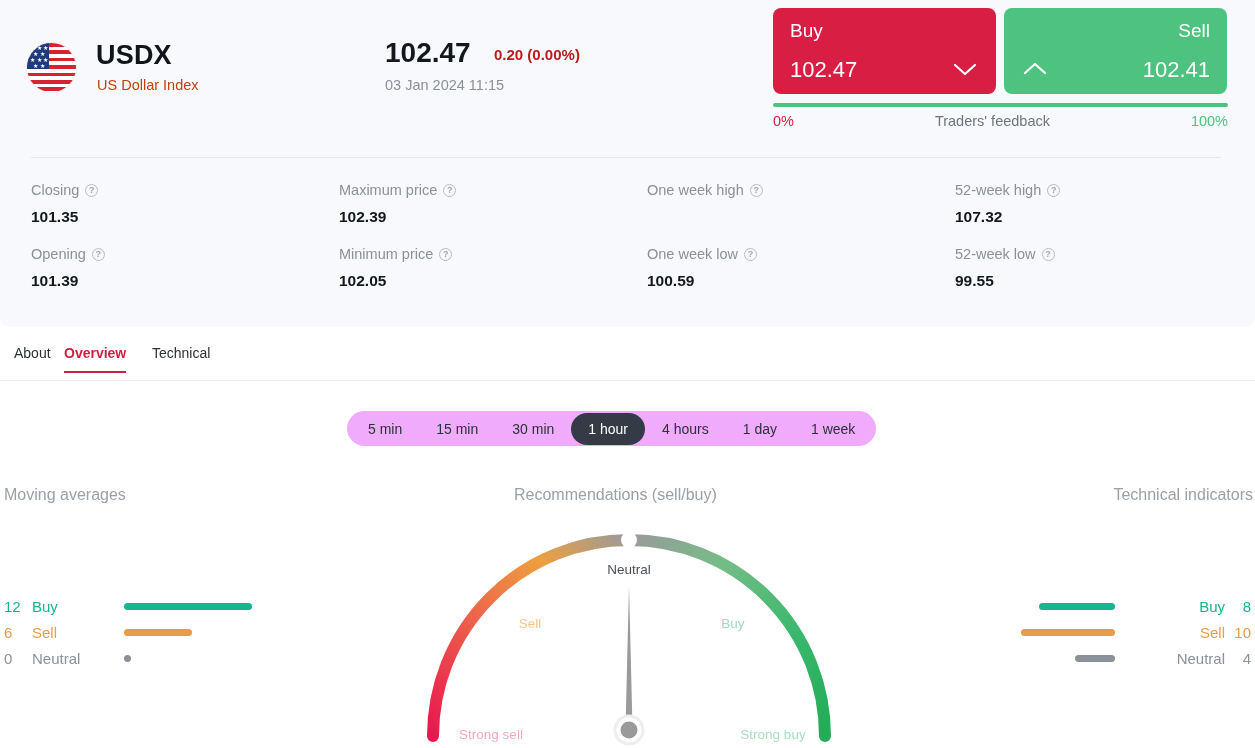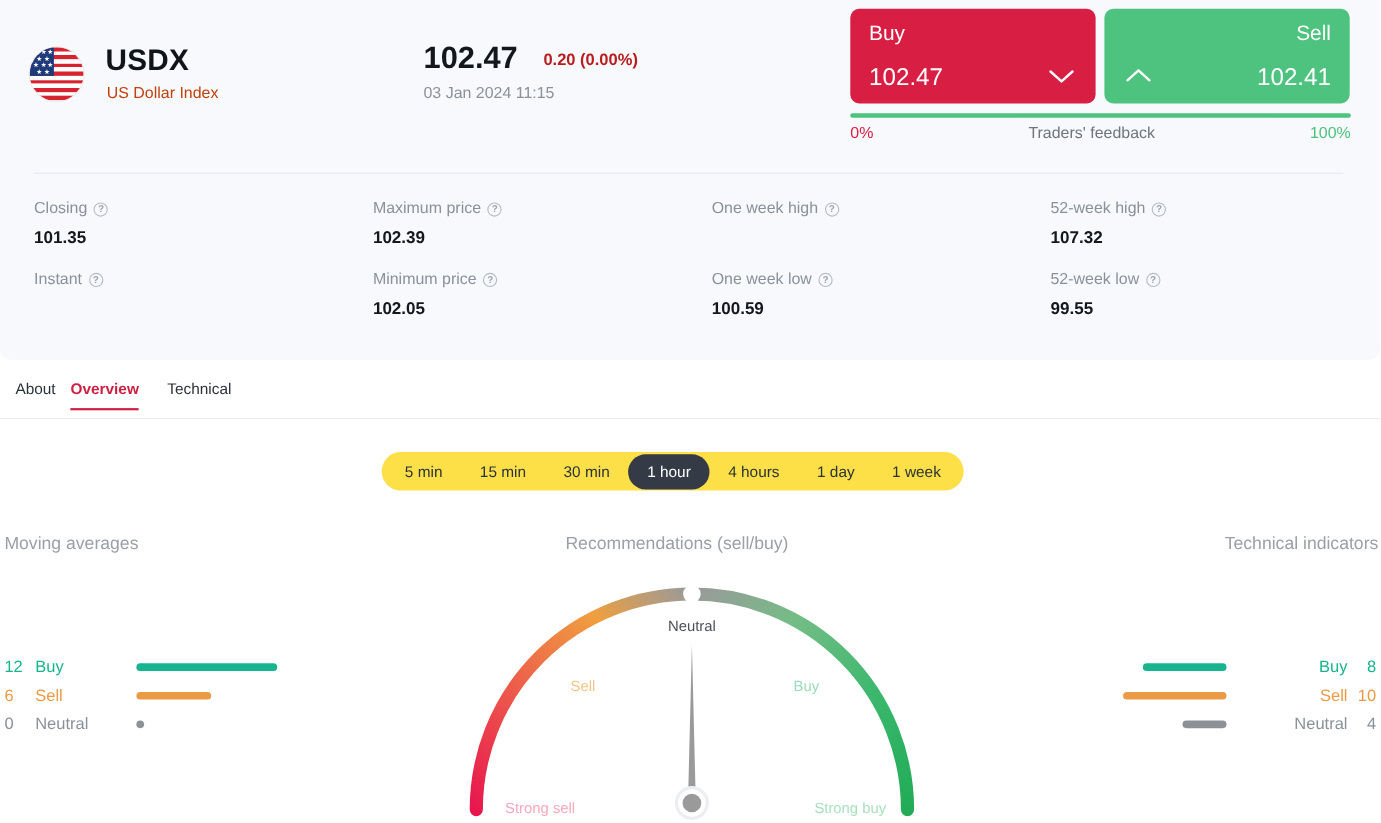--- a/index.html
+++ b/index.html
@@ -299,7 +299,7 @@
       </div>
       <div class="stat-cell">
         <div class="stat-label">
-            <span>Instant</span>
+            <span>Opening</span>
             <span class="qmark">?</span>
           </div>
       </div>

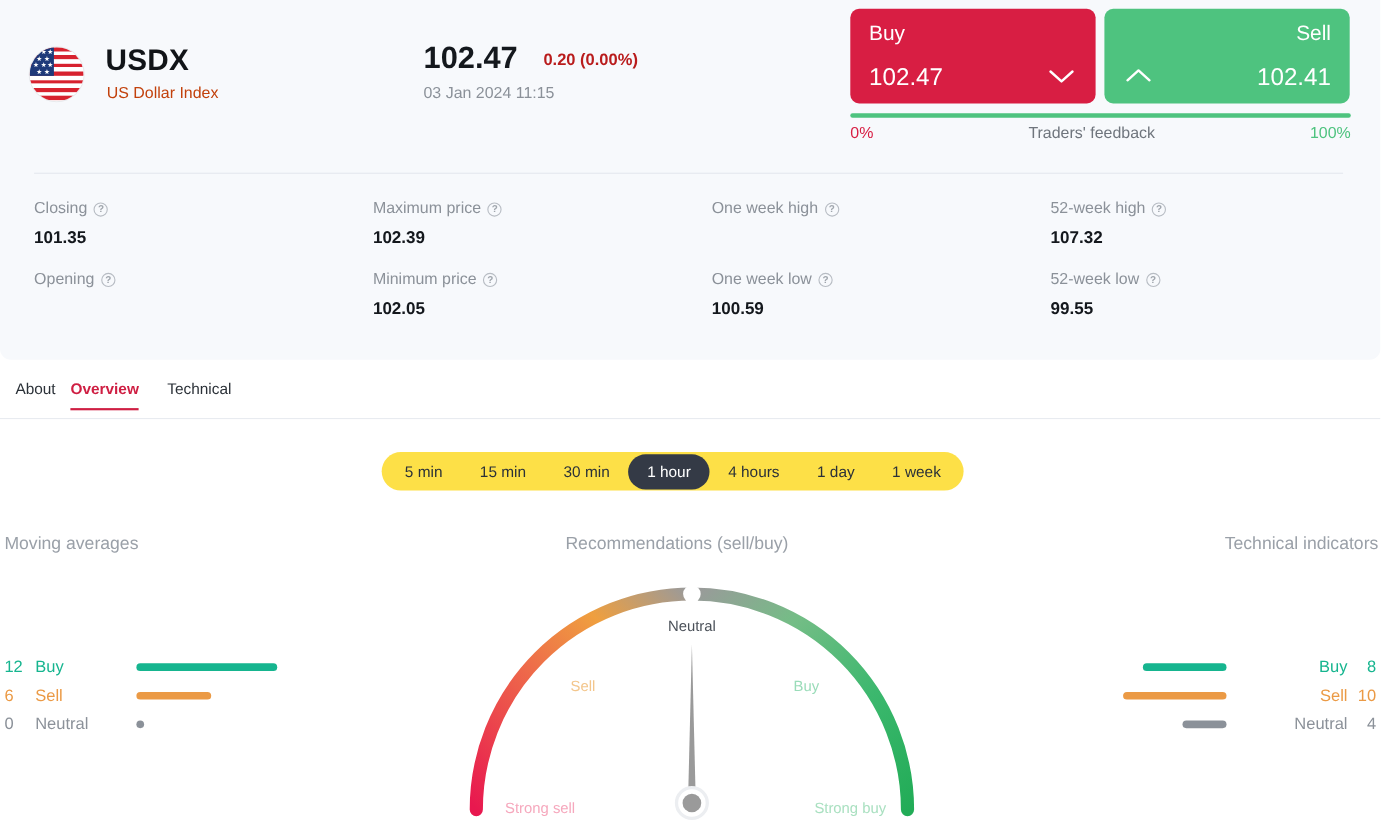--- a/index.html
+++ b/index.html
@@ -302,6 +302,7 @@
             <span>Opening</span>
             <span class="qmark">?</span>
           </div>
+        <div class="stat-value">101.39</div>
       </div>
       <div class="stat-cell">
         <div class="stat-label">

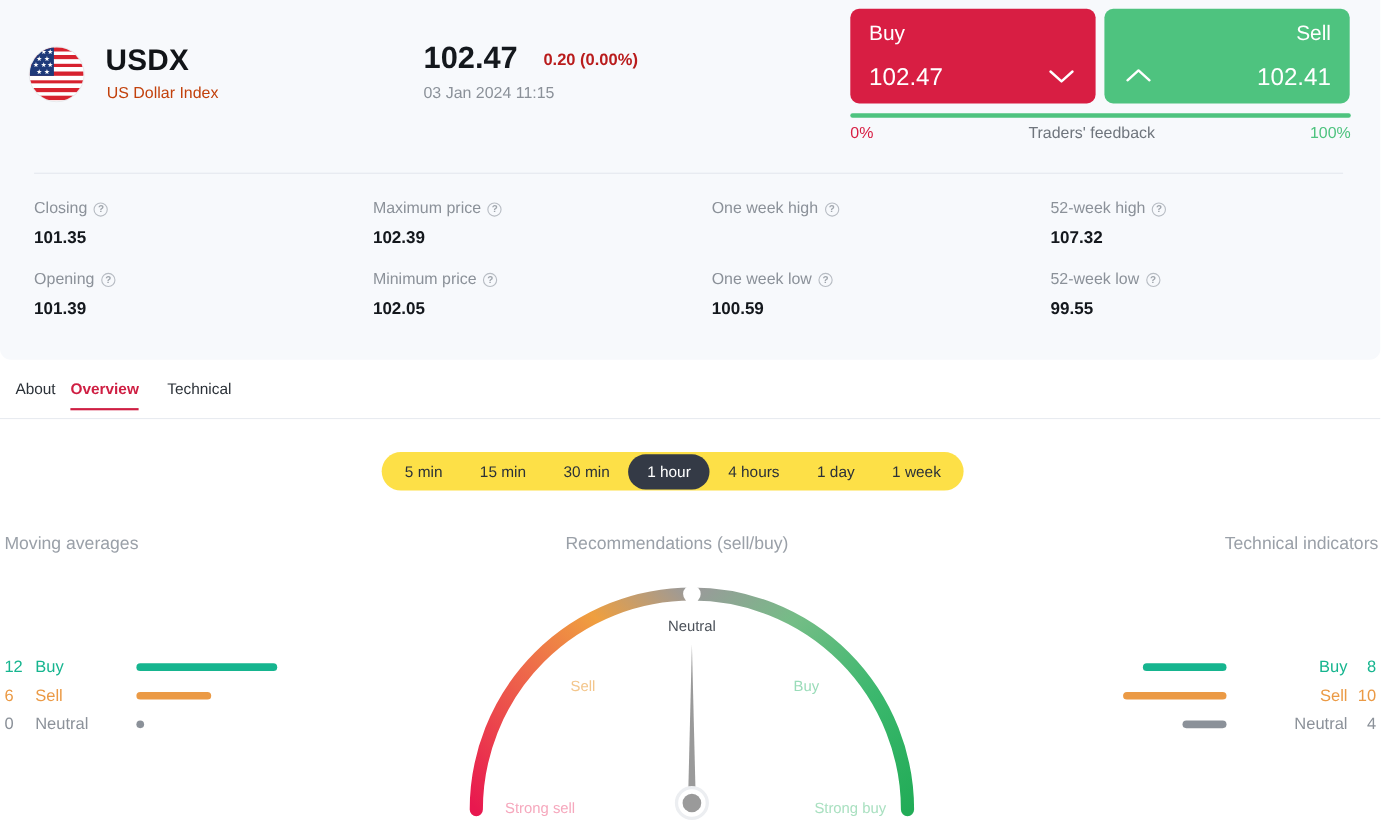--- a/index.html
+++ b/index.html
@@ -135,7 +135,7 @@
   
   .tf-wrap {
     position: absolute; left: 347px; top: 411px;
-    height: 35px; background: #fde047; border-radius: 18px;
+    height: 35px; background: #f0abfc; border-radius: 18px;
     display: flex; align-items: center; padding: 0 4px;
   }
   .tf {

